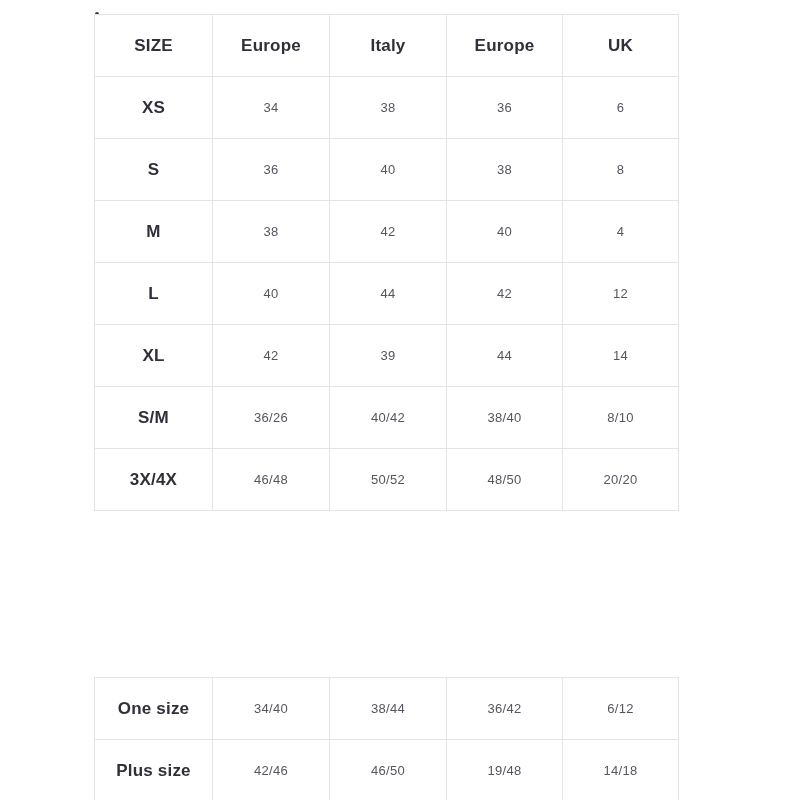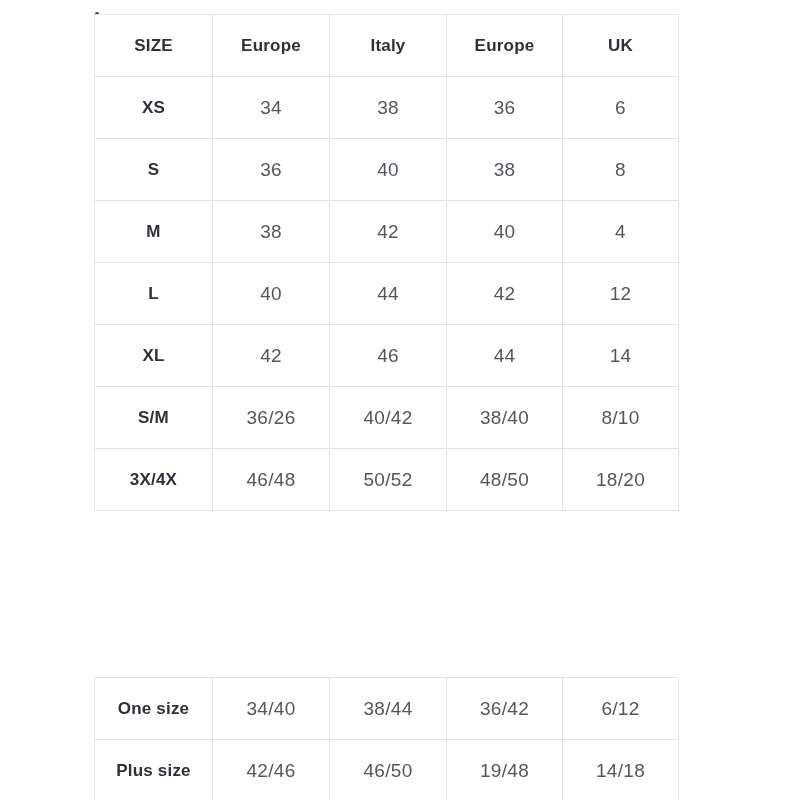--- a/index.html
+++ b/index.html
@@ -41,7 +41,7 @@
   table.chart td{
     color:var(--value);
     font-weight:400;
-    font-size:19px;
+    font-size:13px;
     letter-spacing:.3px;
   }
   .vscroll-thumb{

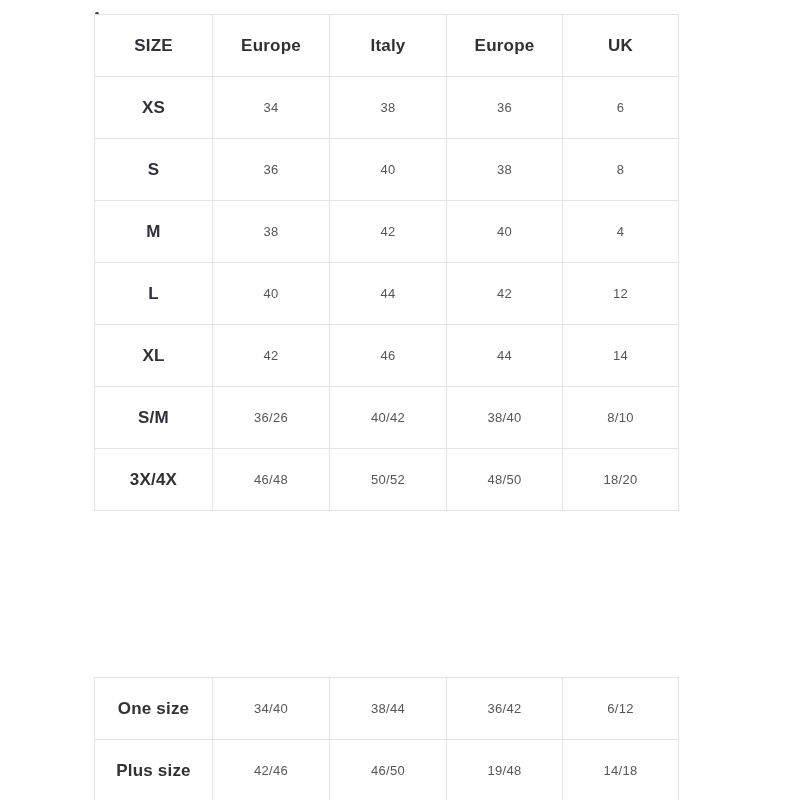--- a/index.html
+++ b/index.html
@@ -109,7 +109,7 @@
         <tr>
           <th>XL</th>
           <td>42</td>
-          <td>46</td>
+          <td>39</td>
           <td>44</td>
           <td>14</td>
         </tr>

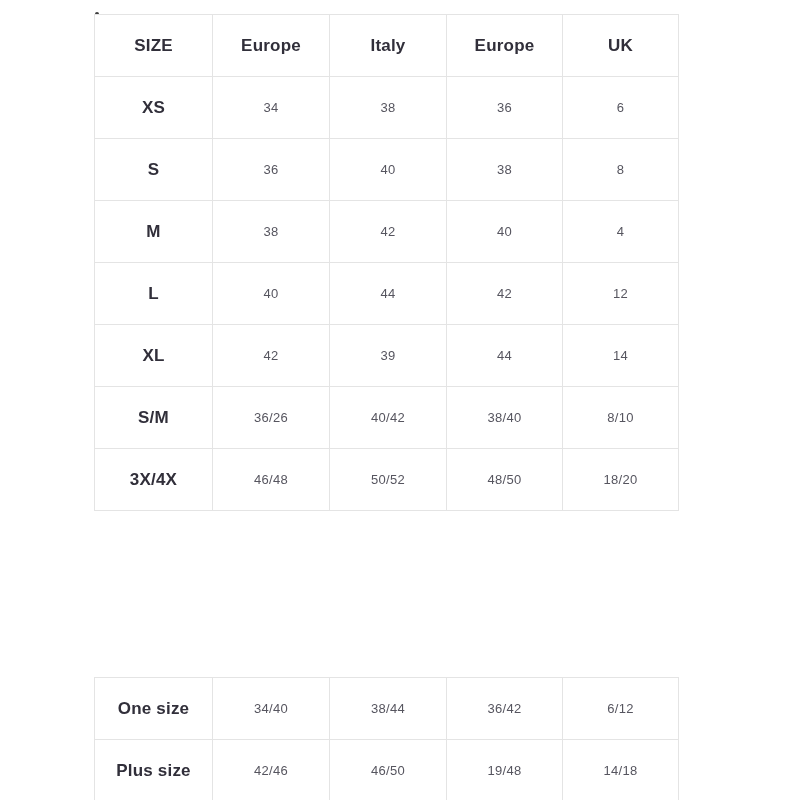--- a/index.html
+++ b/index.html
@@ -125,7 +125,7 @@
           <td>46/48</td>
           <td>50/52</td>
           <td>48/50</td>
-          <td>18/20</td>
+          <td>20/20</td>
         </tr>
       </tbody>
   </table>

